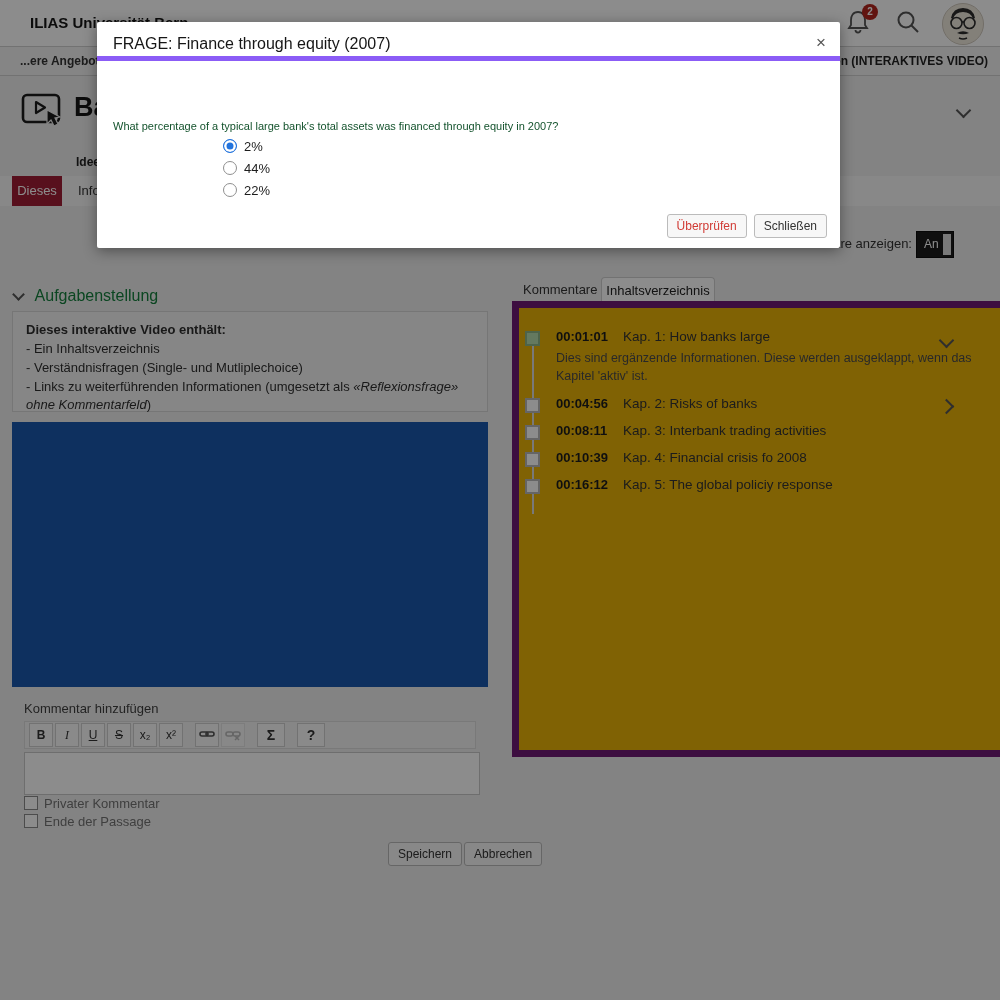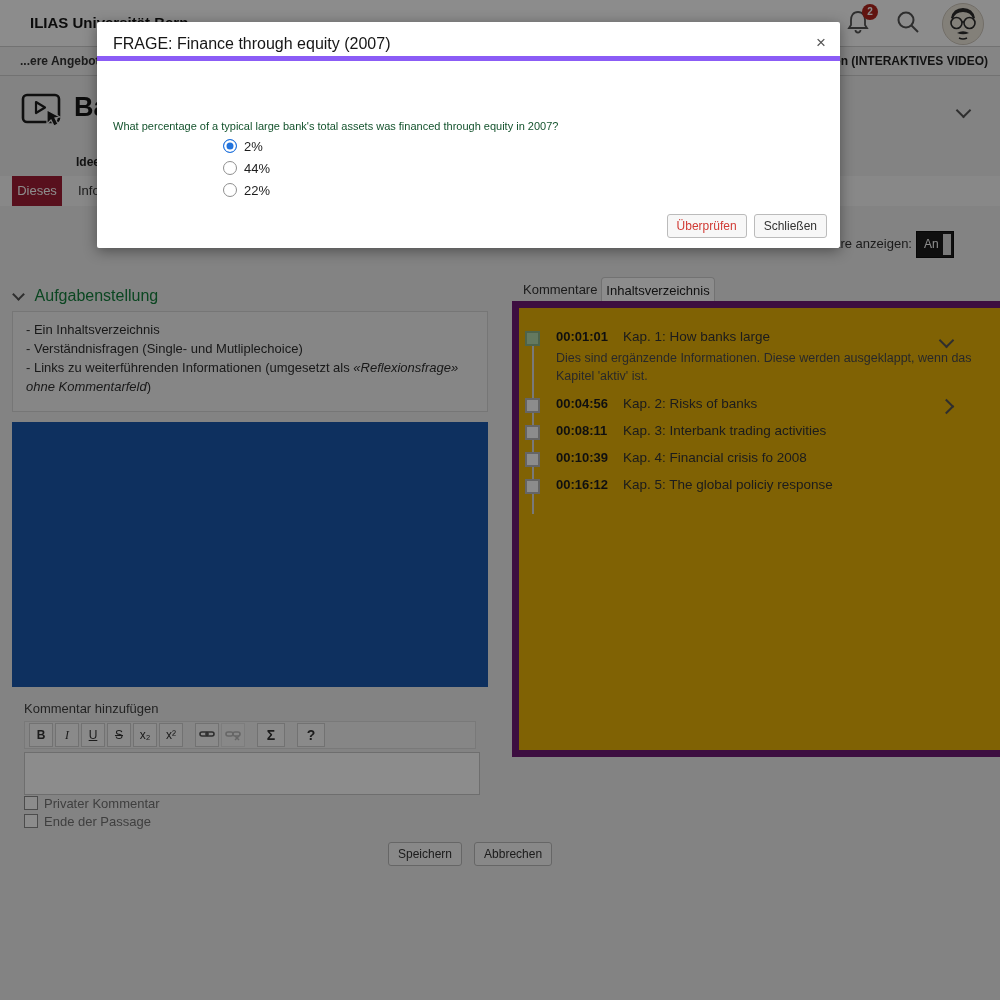--- a/index.html
+++ b/index.html
@@ -173,6 +173,7 @@
     <span>Aufgabenstellung</span>
   </div>
   <div class="task-box">
+    <b>Dieses interaktive Video enthält:</b>
     <span>- Ein Inhaltsverzeichnis</span><br>
     <span>- Verständnisfragen (Single- und Mutliplechoice)</span><br>
     <span>- Links zu weiterführenden Informationen (umgesetzt als </span><i>«Reflexionsfrage» ohne Kommentarfeld</i><span>)</span>

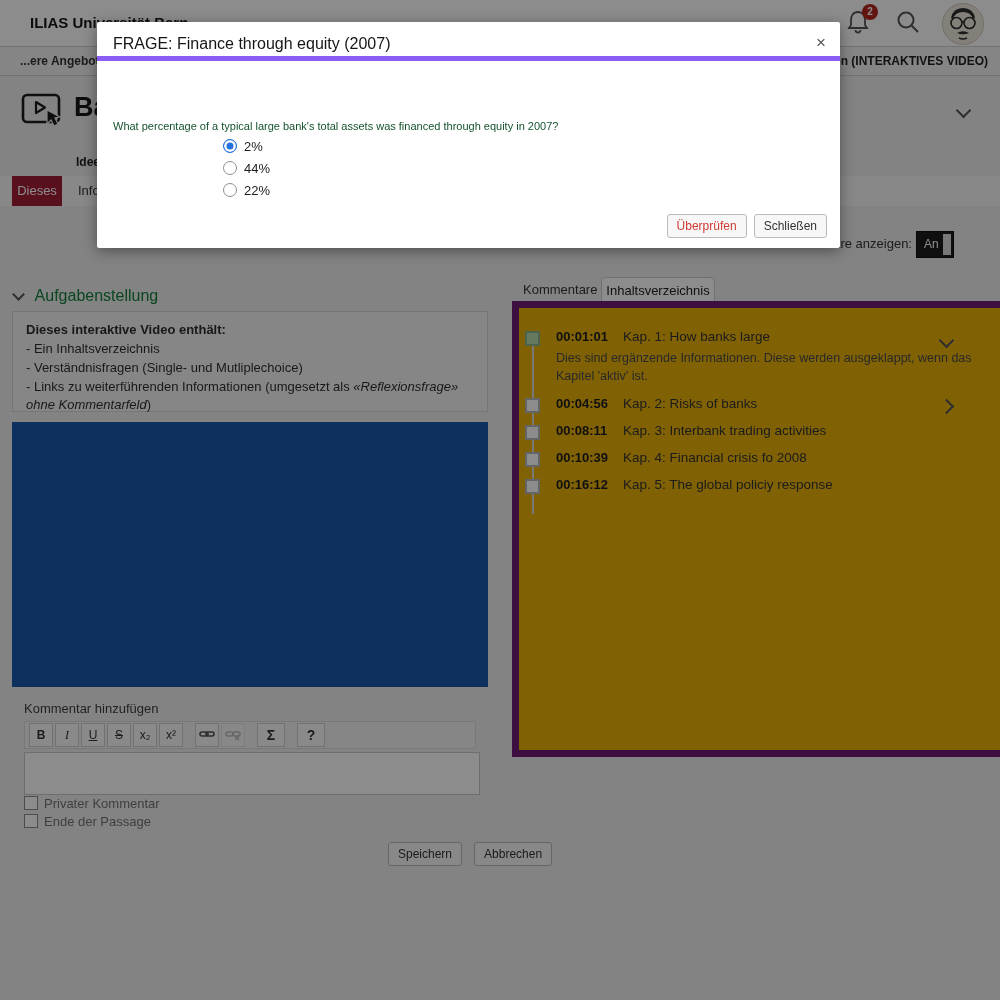--- a/index.html
+++ b/index.html
@@ -69,7 +69,7 @@
   .ed-area{position:absolute;left:24px;top:752px;width:450px;height:37px;background:#ffffff;border:1px solid #c8c8c8;resize:none;}
   .cb-row{position:absolute;left:24px;height:16px;font-size:13px;color:#737373;}
   .cb-row .box{display:inline-block;width:12px;height:12px;background:#fff;border:1px solid #8a8a8a;margin-right:6px;vertical-align:-2px;}
-  .ed-buttons{position:absolute;left:368px;top:842px;display:flex;gap:12px;padding-left:20px;}
+  .ed-buttons{position:absolute;left:368px;top:842px;display:flex;gap:2px;padding-left:20px;}
   .btn{background:#f7f7f7;border:1px solid #bbb;border-radius:3px;font-size:12px;color:#333;padding:4px 9px;
        font-family:"Liberation Sans",sans-serif;}
 

